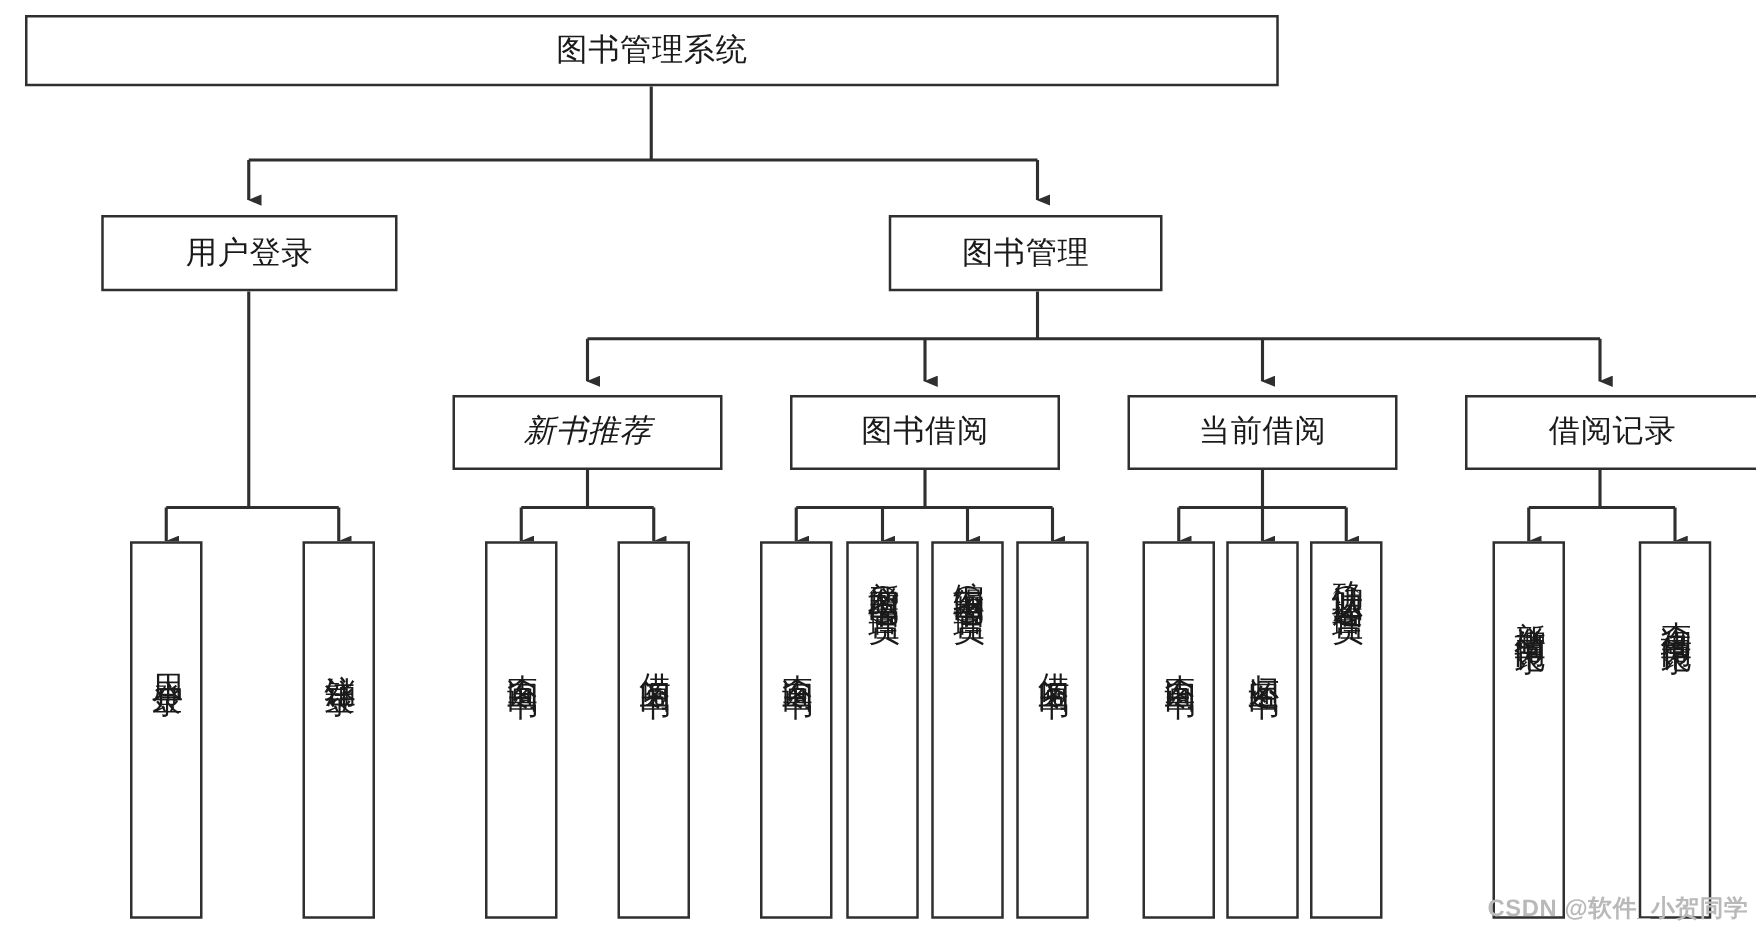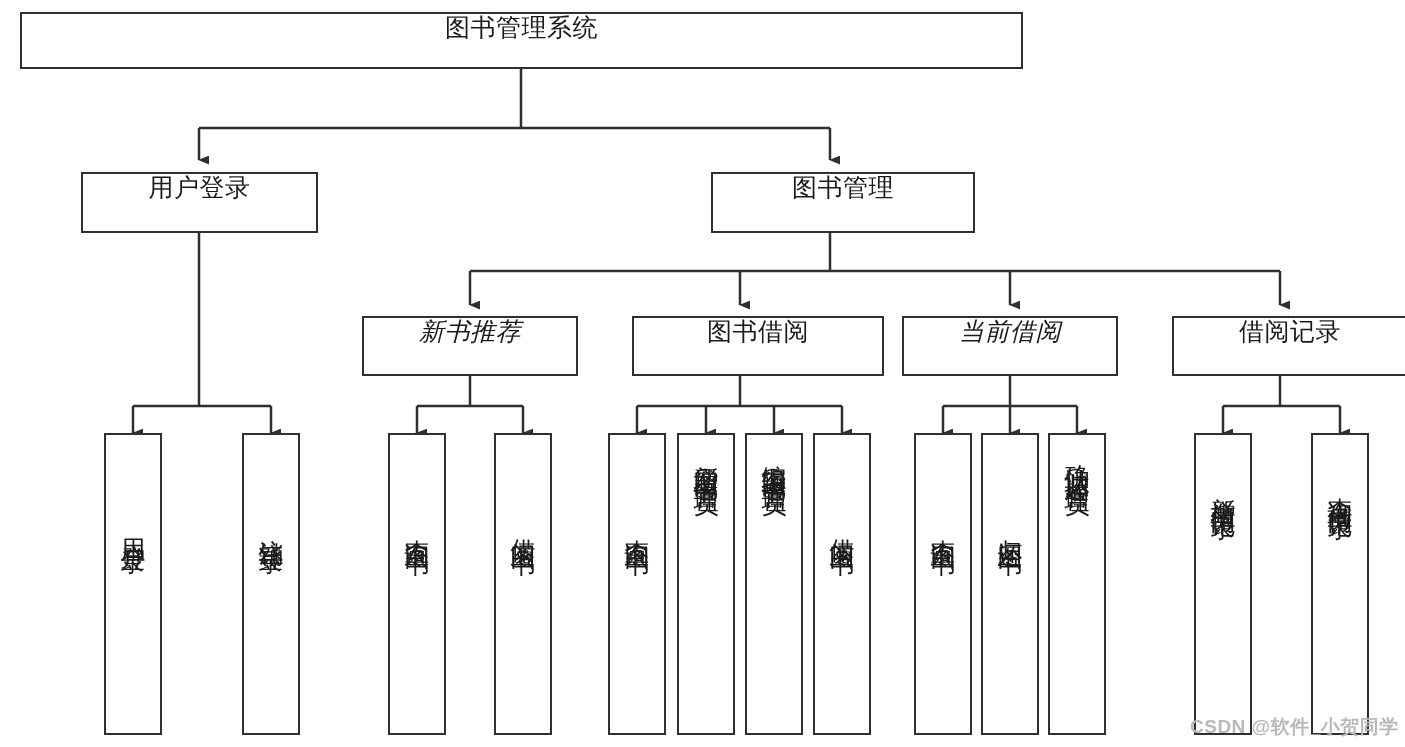--- a/index.html
+++ b/index.html
@@ -32,6 +32,7 @@
     border: 2.5px solid #2f2f2f;
     background: #ffffff;
     display: flex;
+    align-items: center;
     justify-content: center;
     color: #1a1a1a;
   }

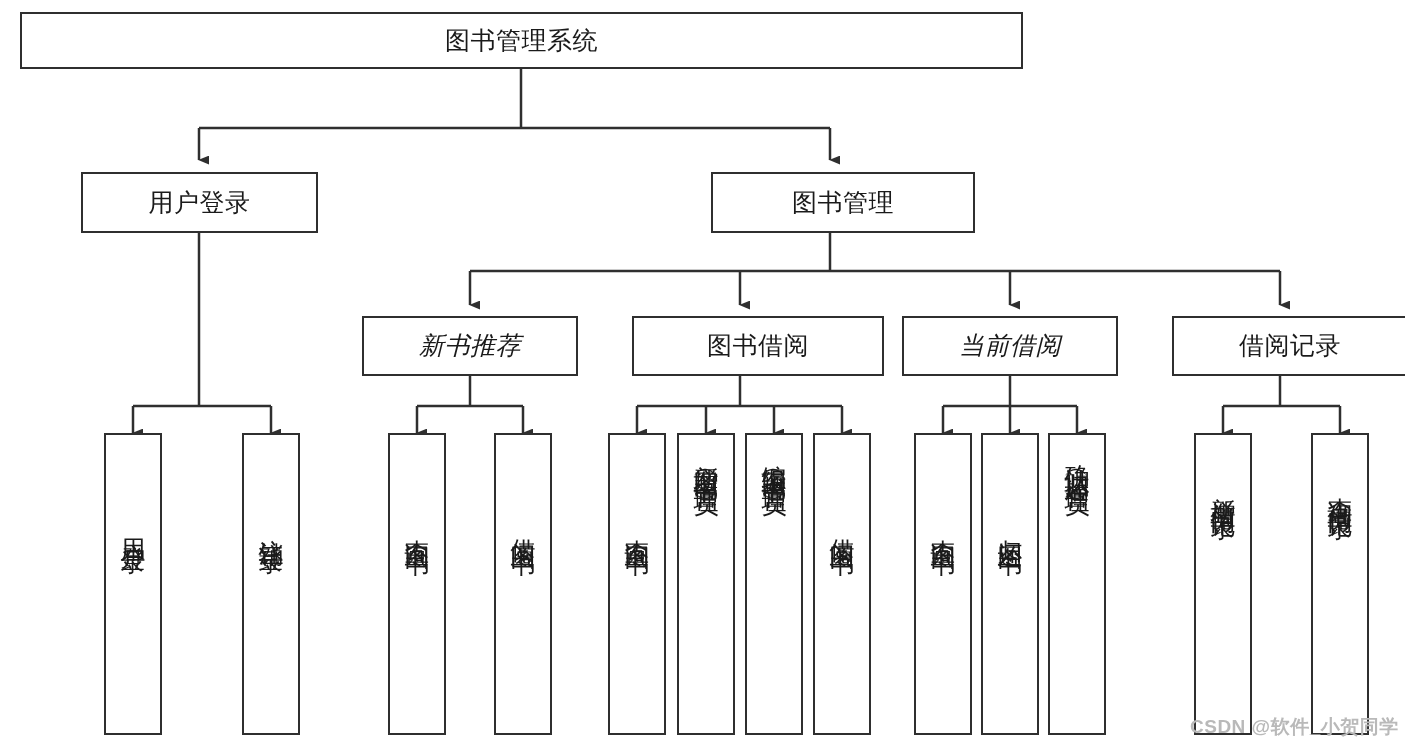--- a/index.html
+++ b/index.html
@@ -127,7 +127,7 @@
   <div class="node-box" style="left:81px; top:172px; width:237px; height:61px;">
     <span class="node-label-h">用户登录</span>
   </div>
-  <div class="node-box" style="left:711px; top:172px; width:264px; height:61px;">
+  <div class="node-box" style="left:711px; top:172px; width:219px; height:61px;">
     <span class="node-label-h">图书管理</span>
   </div>
 

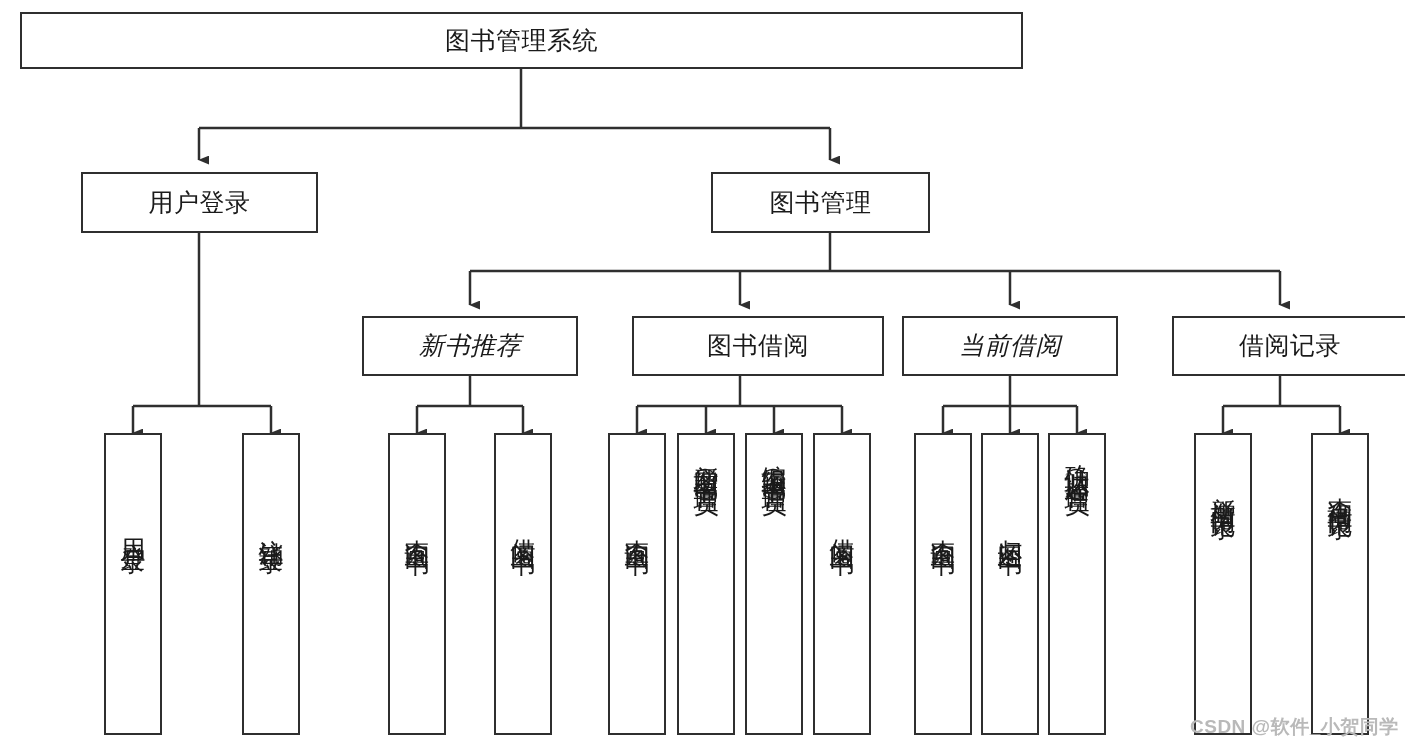--- a/index.html
+++ b/index.html
@@ -134,7 +134,7 @@
   <div class="node-box" style="left:362px; top:316px; width:216px; height:60px;font-style:italic;">
     <span class="node-label-h">新书推荐</span>
   </div>
-  <div class="node-box" style="left:632px; top:316px; width:252px; height:60px;">
+  <div class="node-box" style="left:632px; top:316px; width:216px; height:60px;">
     <span class="node-label-h">图书借阅</span>
   </div>
   <div class="node-box" style="left:902px; top:316px; width:216px; height:60px;font-style:italic;">

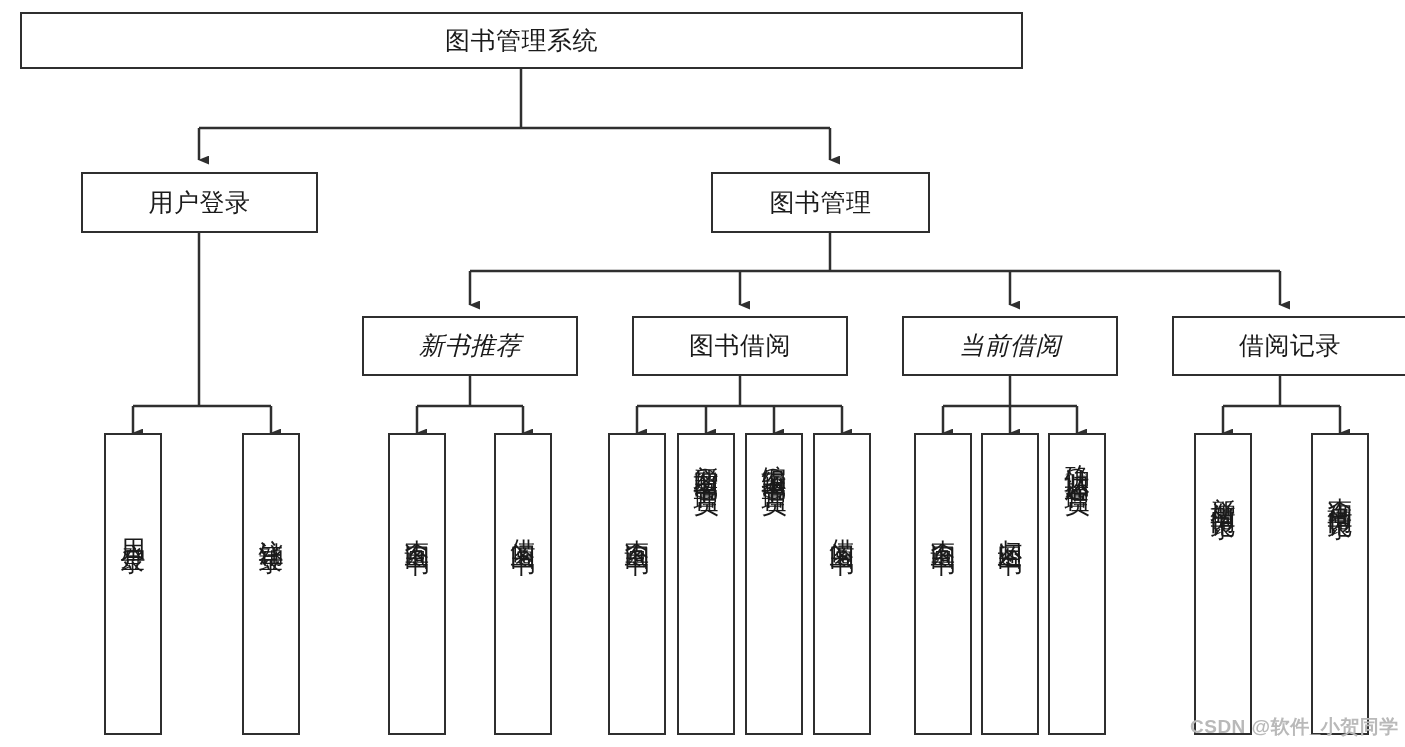--- a/index.html
+++ b/index.html
@@ -137,7 +137,7 @@
   <div class="node-box" style="left:632px; top:316px; width:216px; height:60px;">
     <span class="node-label-h">图书借阅</span>
   </div>
-  <div class="node-box" style="left:902px; top:316px; width:216px; height:60px;font-style:italic;">
+  <div class="node-box" style="left:902px; top:316px; width:216px; height:60px;">
     <span class="node-label-h">当前借阅</span>
   </div>
   <div class="node-box" style="left:1172px; top:316px; width:236px; height:60px;">

